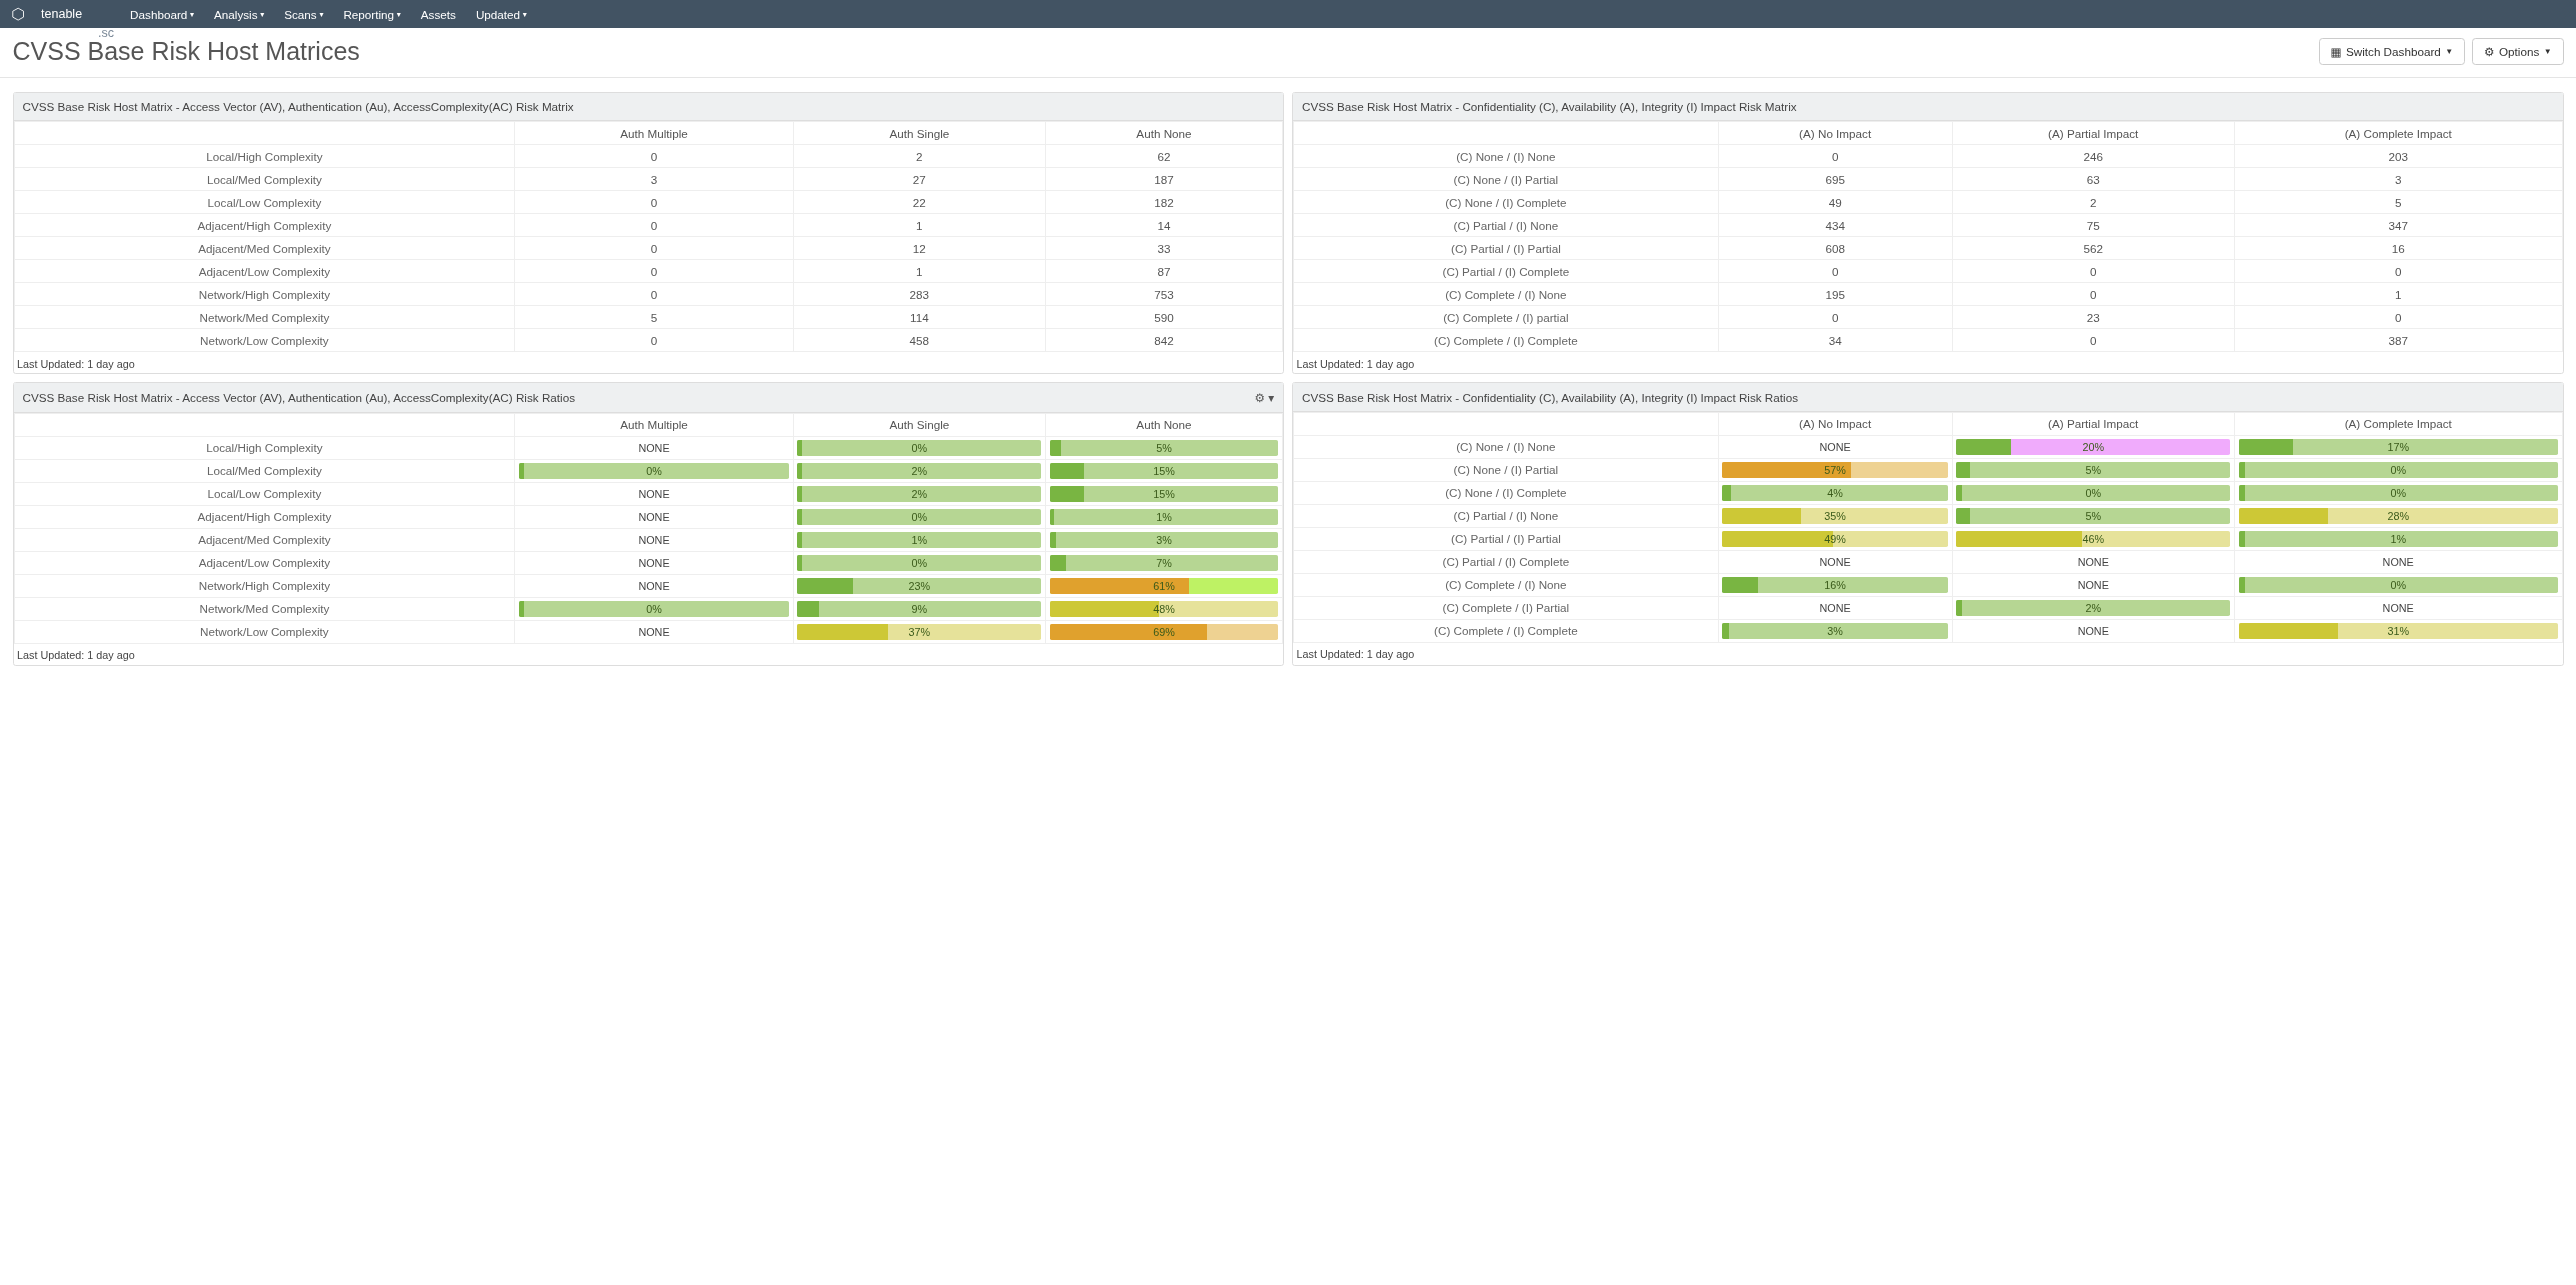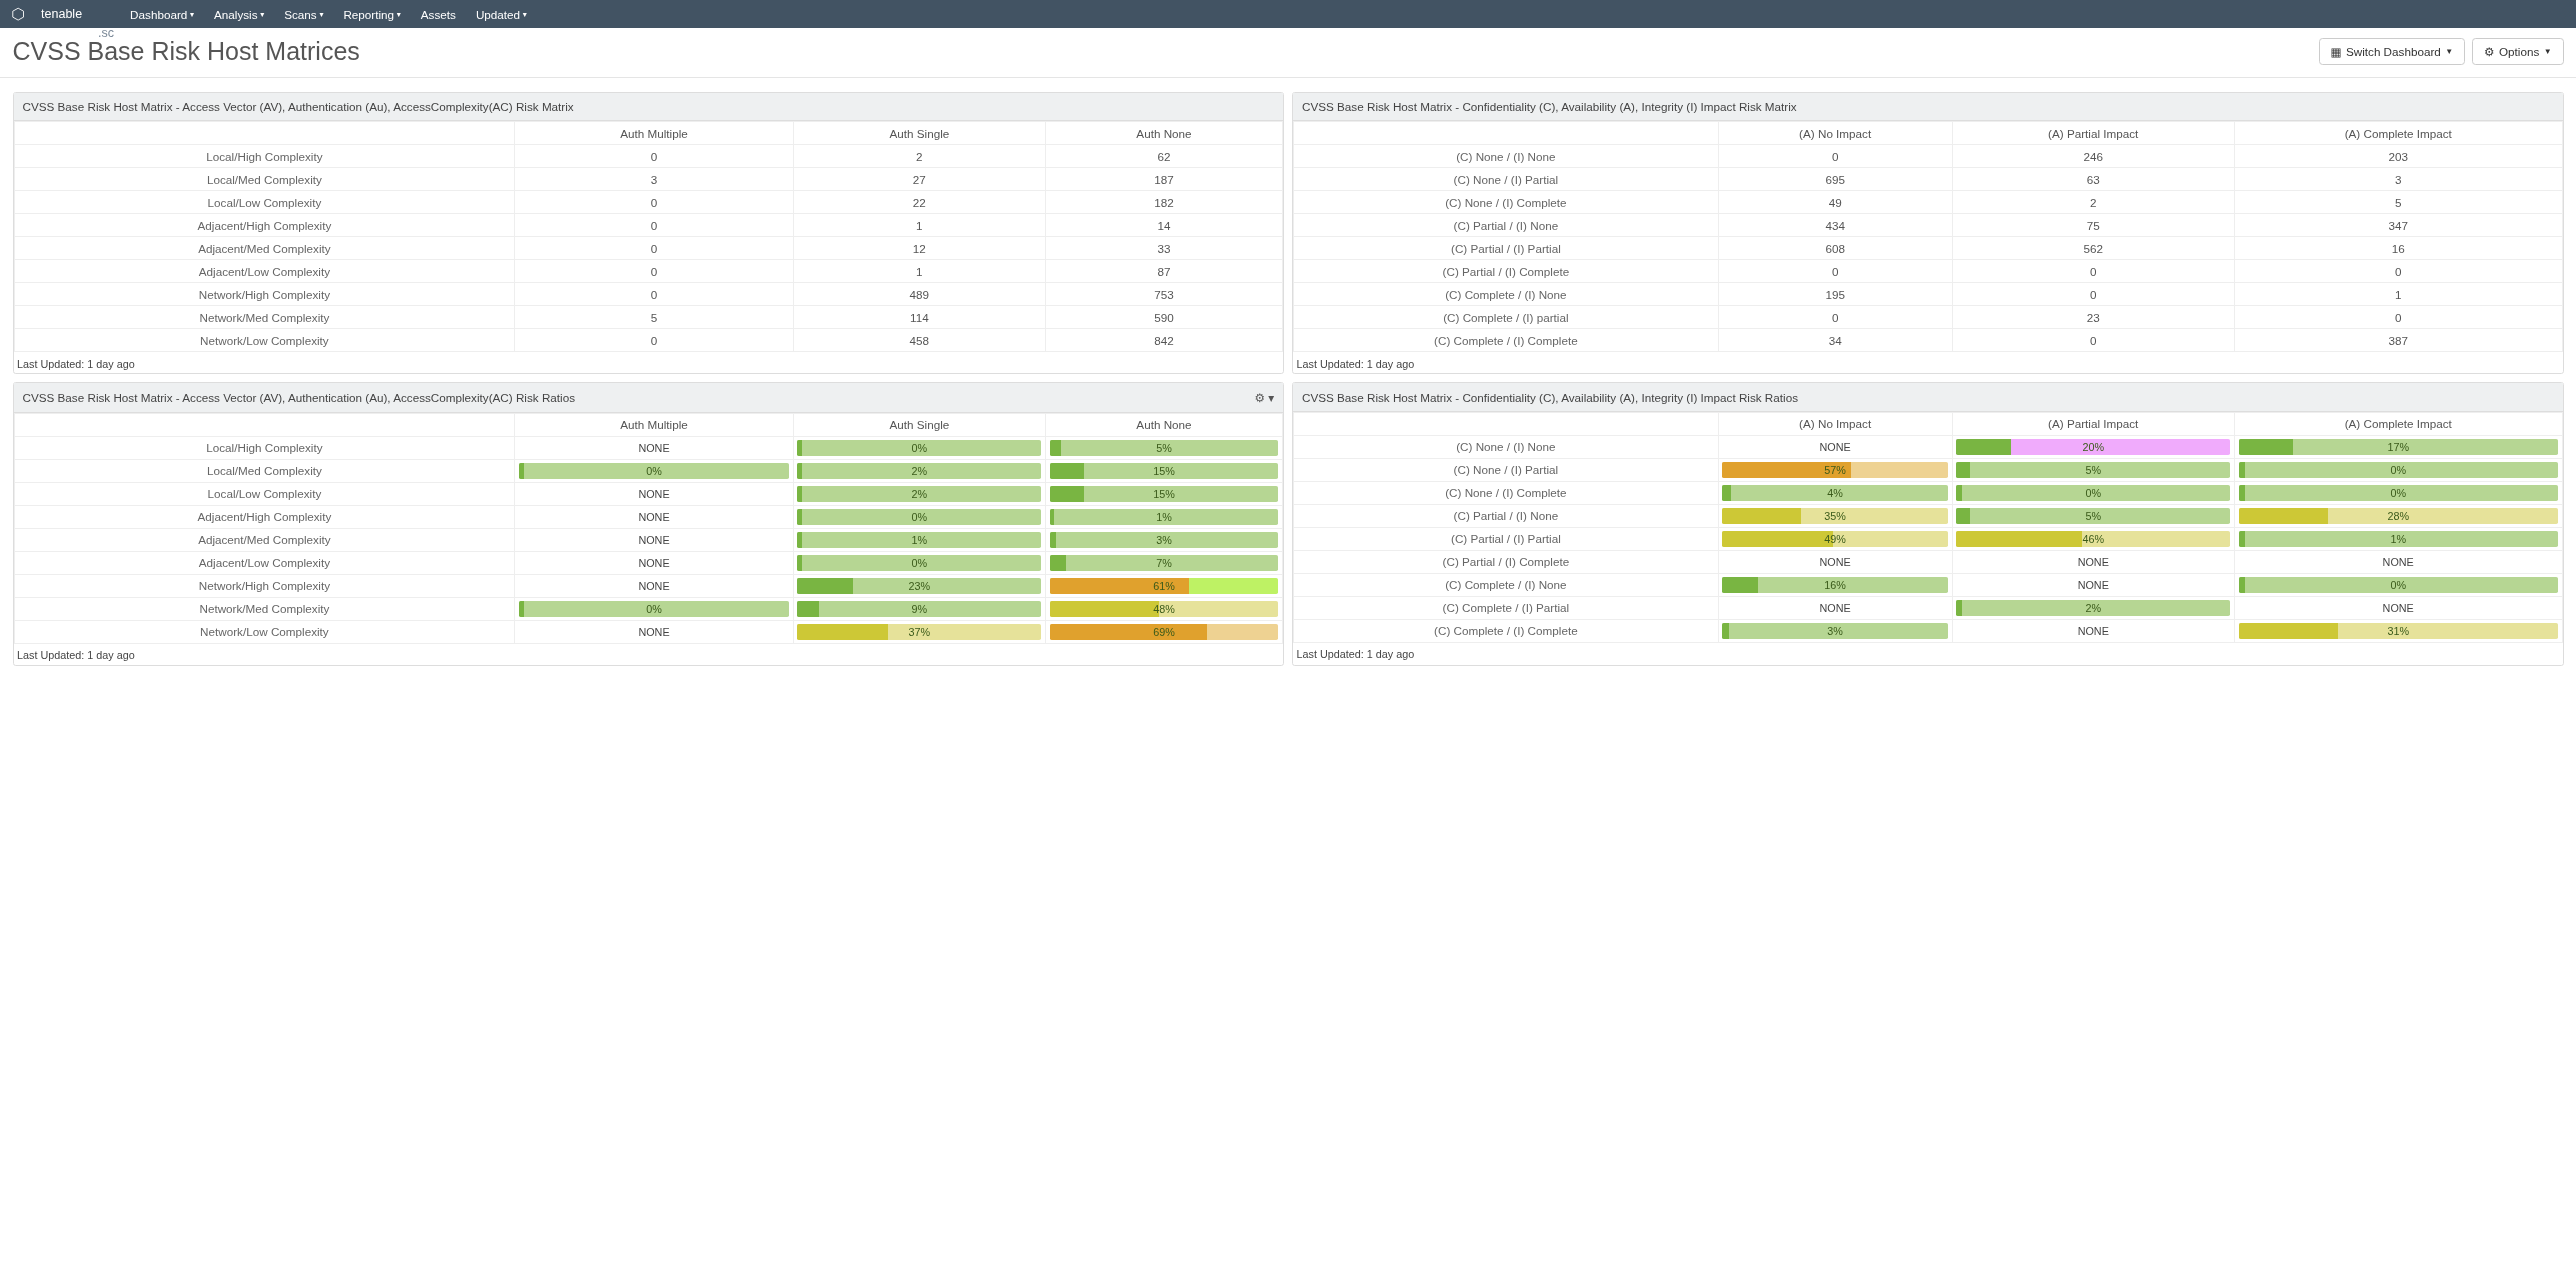--- a/index.html
+++ b/index.html
@@ -138,7 +138,7 @@
           <tr>
             <td>Network/High Complexity</td>
             <td>0</td>
-            <td>489</td>
+            <td>283</td>
             <td>753</td>
           </tr>
           <tr>

